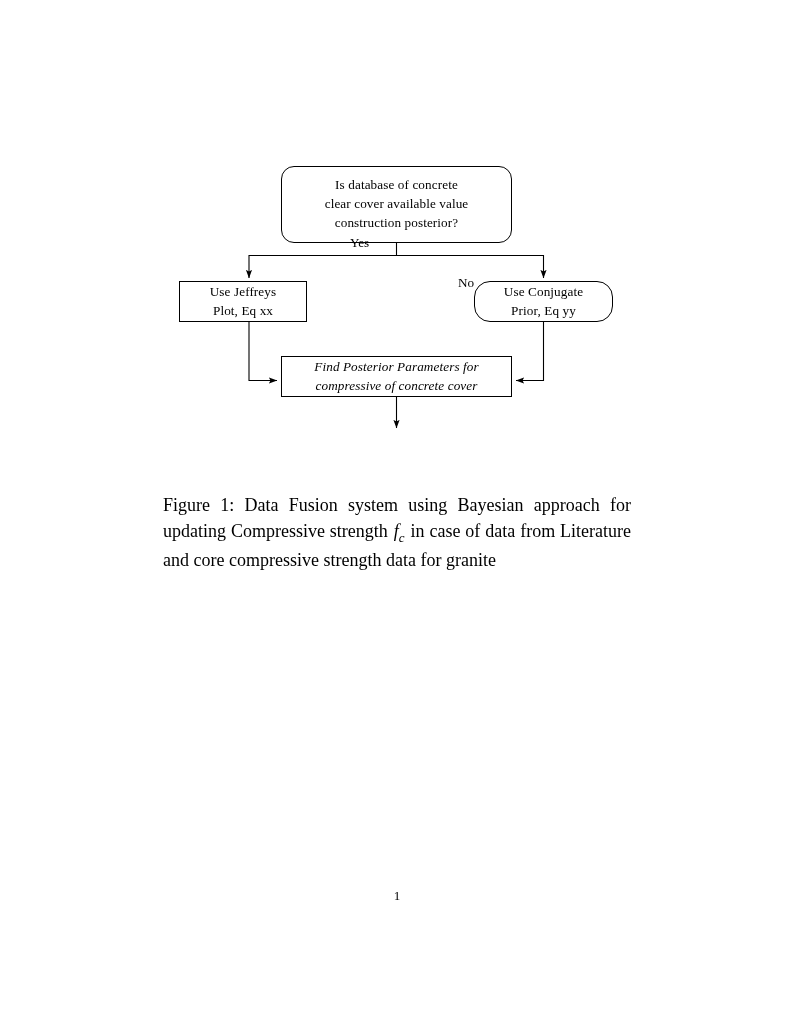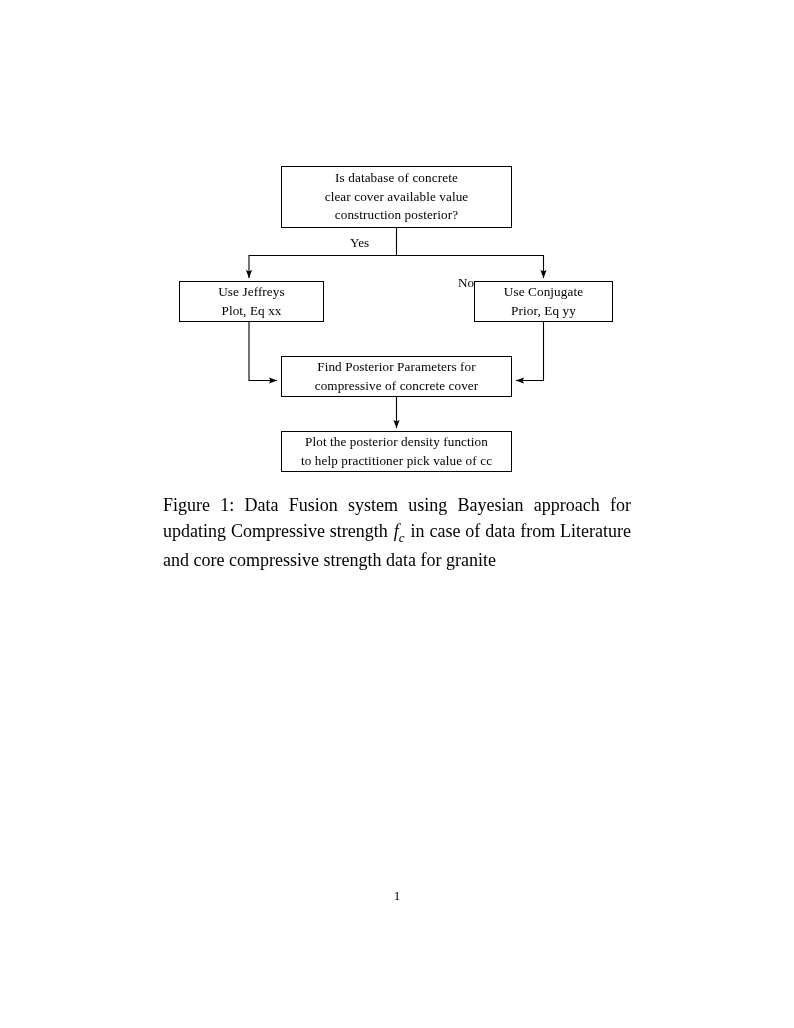--- a/index.html
+++ b/index.html
@@ -47,7 +47,7 @@
   }
   .node .ln { display: block; white-space: nowrap; }
 
-  #node-decision { left: 281px; top: 166px; width: 231px; height: 62px; }
+  #node-decision { left: 281px; top: 166px; width: 231px; height: 77px; border-radius: 13px; }
   #node-jeffreys  { left: 179px; top: 281px; width: 145px; height: 41px; }
   #node-conjugate { left: 474px; top: 281px; width: 139px; height: 41px; }
   #node-posterior { left: 281px; top: 356px; width: 231px; height: 41px; }

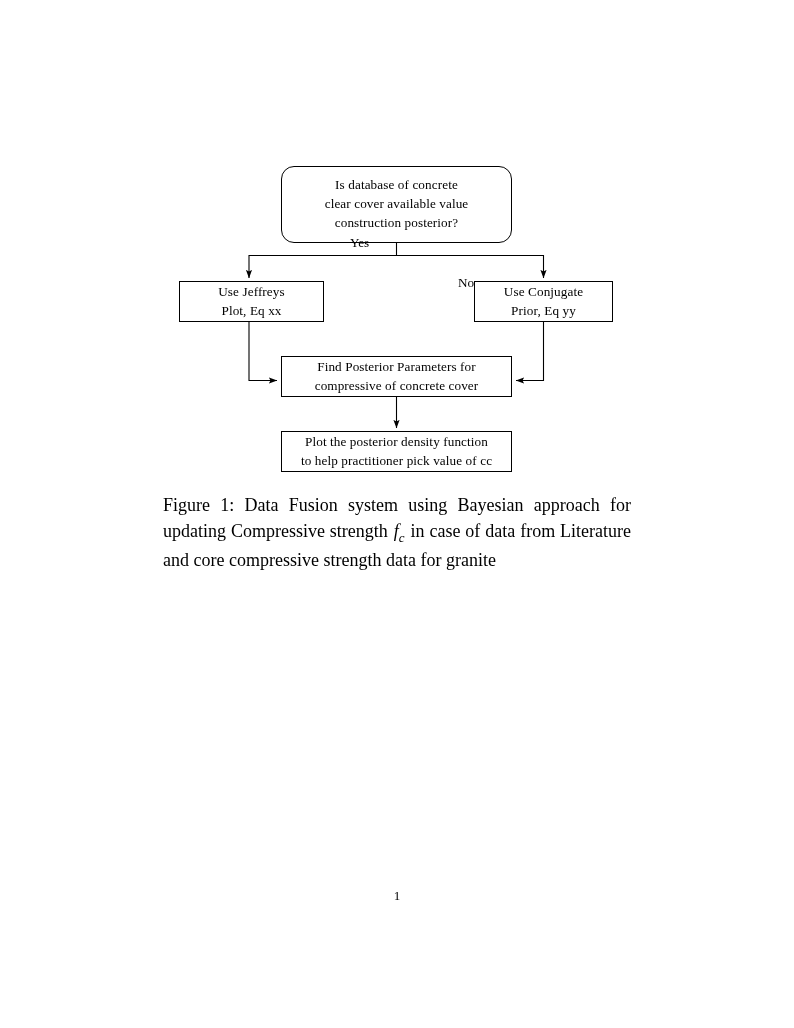--- a/index.html
+++ b/index.html
@@ -48,7 +48,7 @@
   .node .ln { display: block; white-space: nowrap; }
 
   #node-decision { left: 281px; top: 166px; width: 231px; height: 77px; border-radius: 13px; }
-  #node-jeffreys  { left: 179px; top: 281px; width: 145px; height: 41px; }
+  #node-jeffreys  { left: 179px; top: 281px; width: 128px; height: 41px; }
   #node-conjugate { left: 474px; top: 281px; width: 139px; height: 41px; }
   #node-posterior { left: 281px; top: 356px; width: 231px; height: 41px; }
   #node-plot      { left: 281px; top: 431px; width: 231px; height: 41px; }

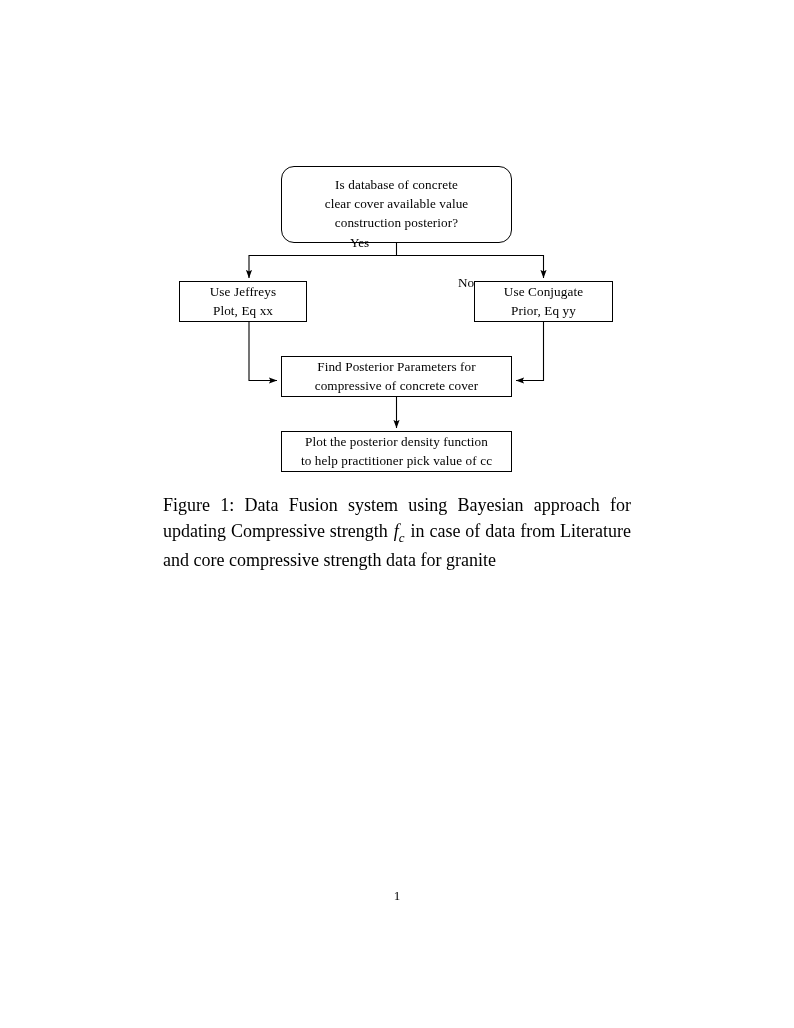--- a/index.html
+++ b/index.html
@@ -49,7 +49,7 @@
 
   #node-decision { left: 281px; top: 166px; width: 231px; height: 77px; border-radius: 13px; }
   #node-jeffreys  { left: 179px; top: 281px; width: 128px; height: 41px; }
-  #node-conjugate { left: 474px; top: 281px; width: 139px; height: 41px; }
+  #node-conjugate { left: 474px; top: 281px; width: 139px; height: 41px; border-radius: 16px; }
   #node-posterior { left: 281px; top: 356px; width: 231px; height: 41px; }
   #node-plot      { left: 281px; top: 431px; width: 231px; height: 41px; }
 

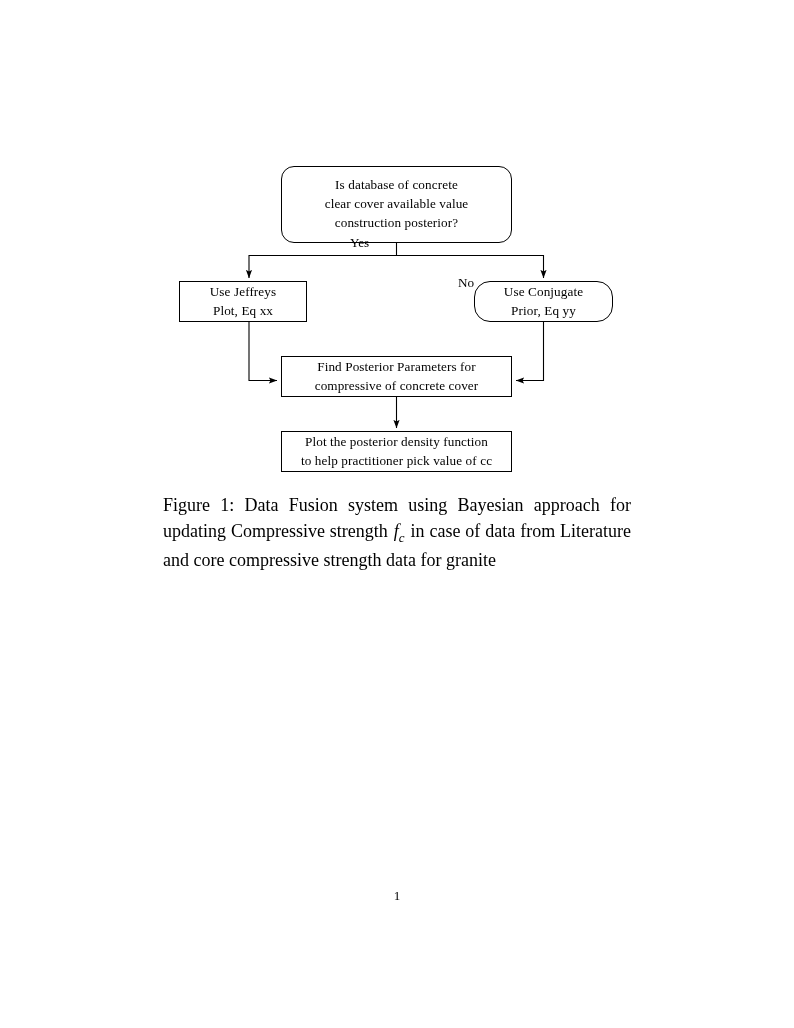--- a/index.html
+++ b/index.html
@@ -50,7 +50,7 @@
   #node-decision { left: 281px; top: 166px; width: 231px; height: 77px; border-radius: 13px; }
   #node-jeffreys  { left: 179px; top: 281px; width: 128px; height: 41px; }
   #node-conjugate { left: 474px; top: 281px; width: 139px; height: 41px; border-radius: 16px; }
-  #node-posterior { left: 281px; top: 356px; width: 231px; height: 41px; }
+  #node-posterior { left: 281px; top: 356px; width: 231px; height: 41px; font-style: italic; }
   #node-plot      { left: 281px; top: 431px; width: 231px; height: 41px; }
 
   .edge-label {

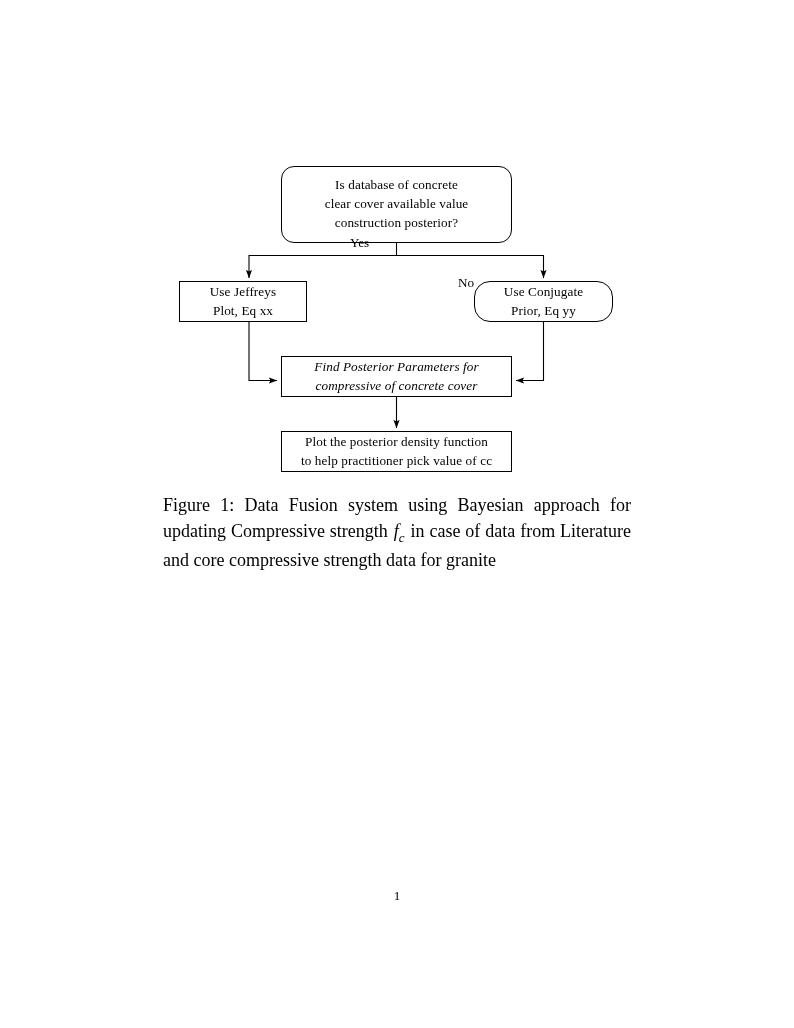--- a/index.html
+++ b/index.html
@@ -144,10 +144,6 @@
     <span class="ln">compressive of concrete cover</span>
   </div>
 
-  <div class="node" id="node-plot">
-    <span class="ln">Plot the posterior density function</span>
-    <span class="ln">to help practitioner pick value of cc</span>
-  </div>
 
   <div class="edge-label" id="label-yes">Yes</div>
   <div class="edge-label" id="label-no">No</div>

